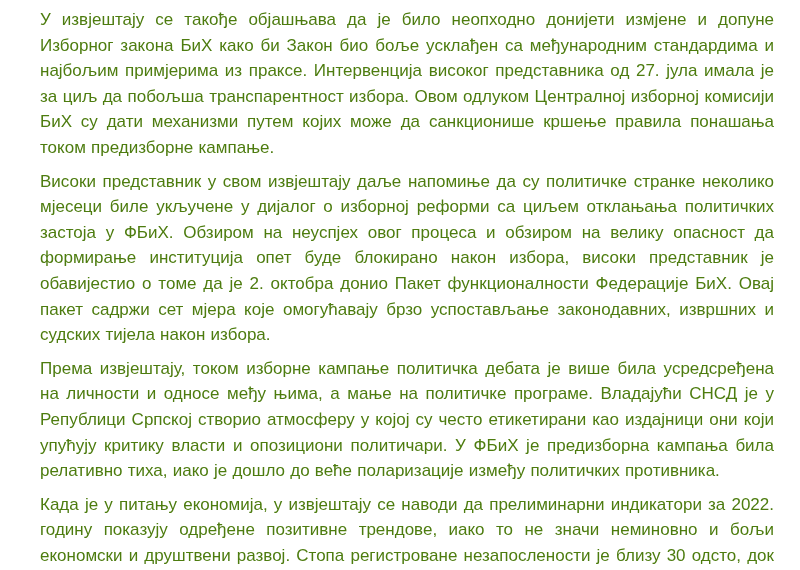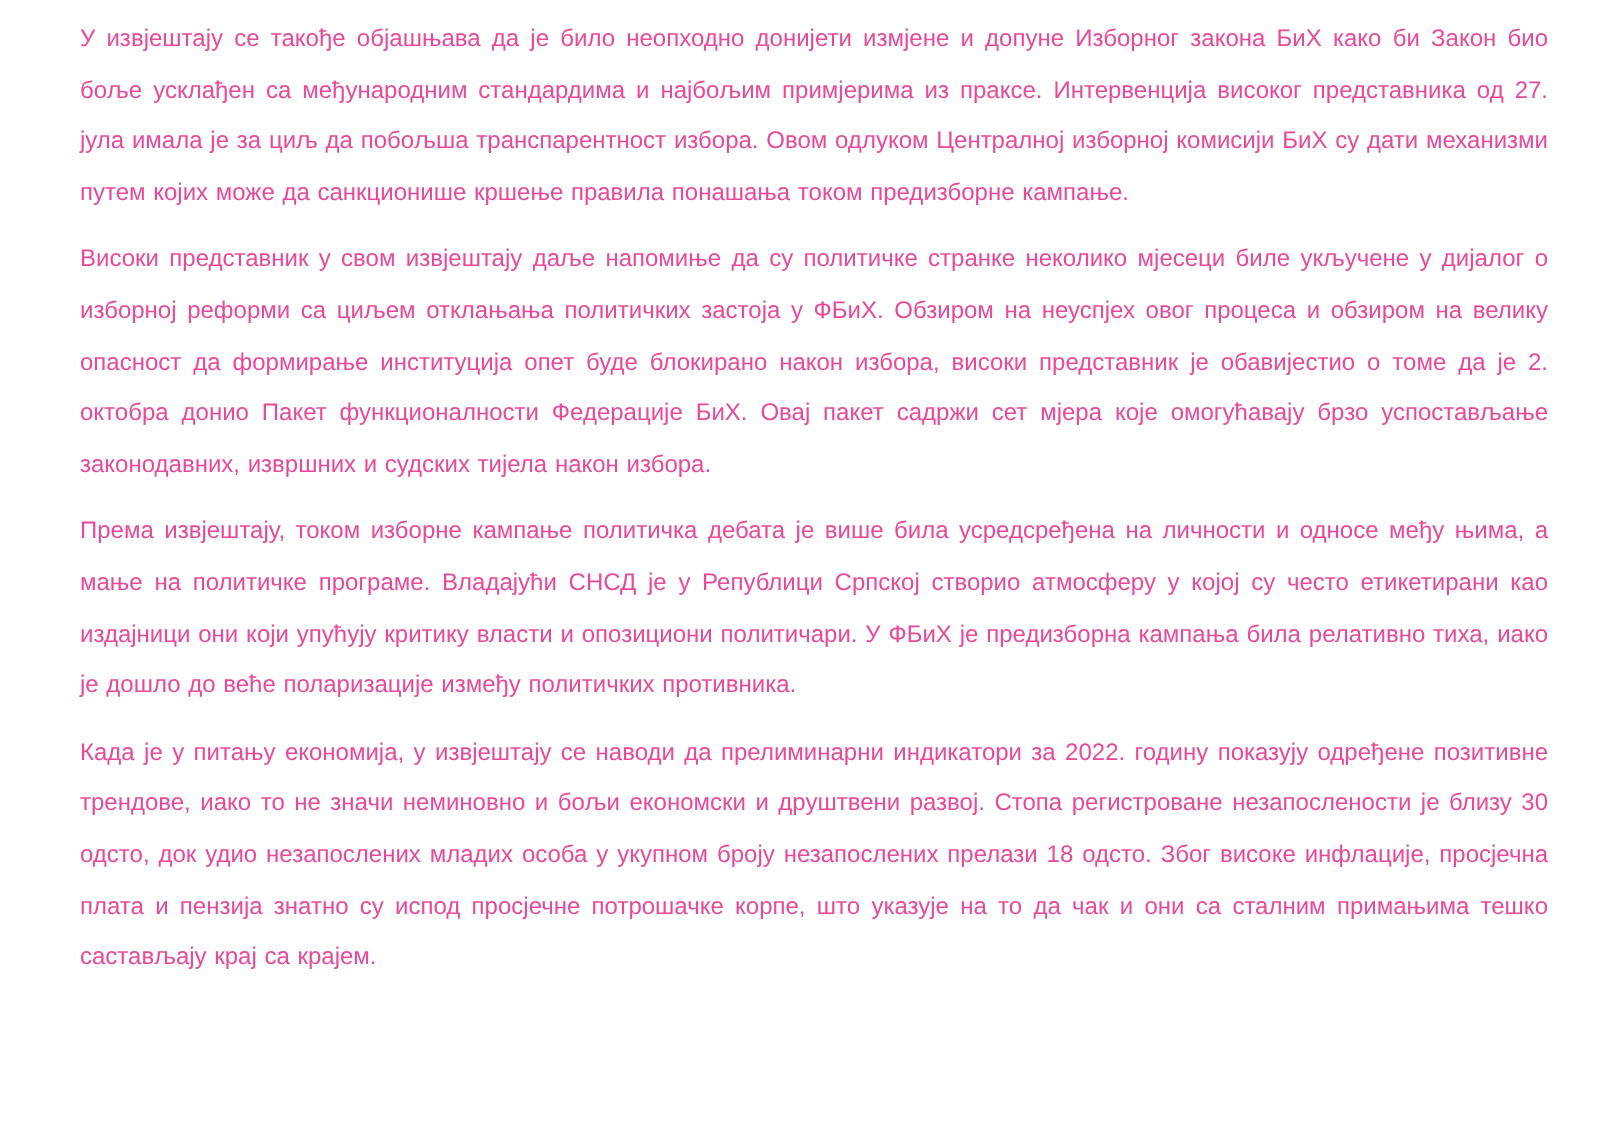--- a/index.html
+++ b/index.html
@@ -23,10 +23,10 @@
     margin: 0 0 8px 0;
     text-align: justify;
     font-family: "Liberation Sans", "DejaVu Sans", sans-serif;
-    font-size: 12px;
+    font-size: 17px;
     line-height: 25.6px;
     font-weight: 400;
-    color: #ec4899;
+    color: #4d7c0f;
     word-spacing: 0.5px;
   }
   .para:last-child {

